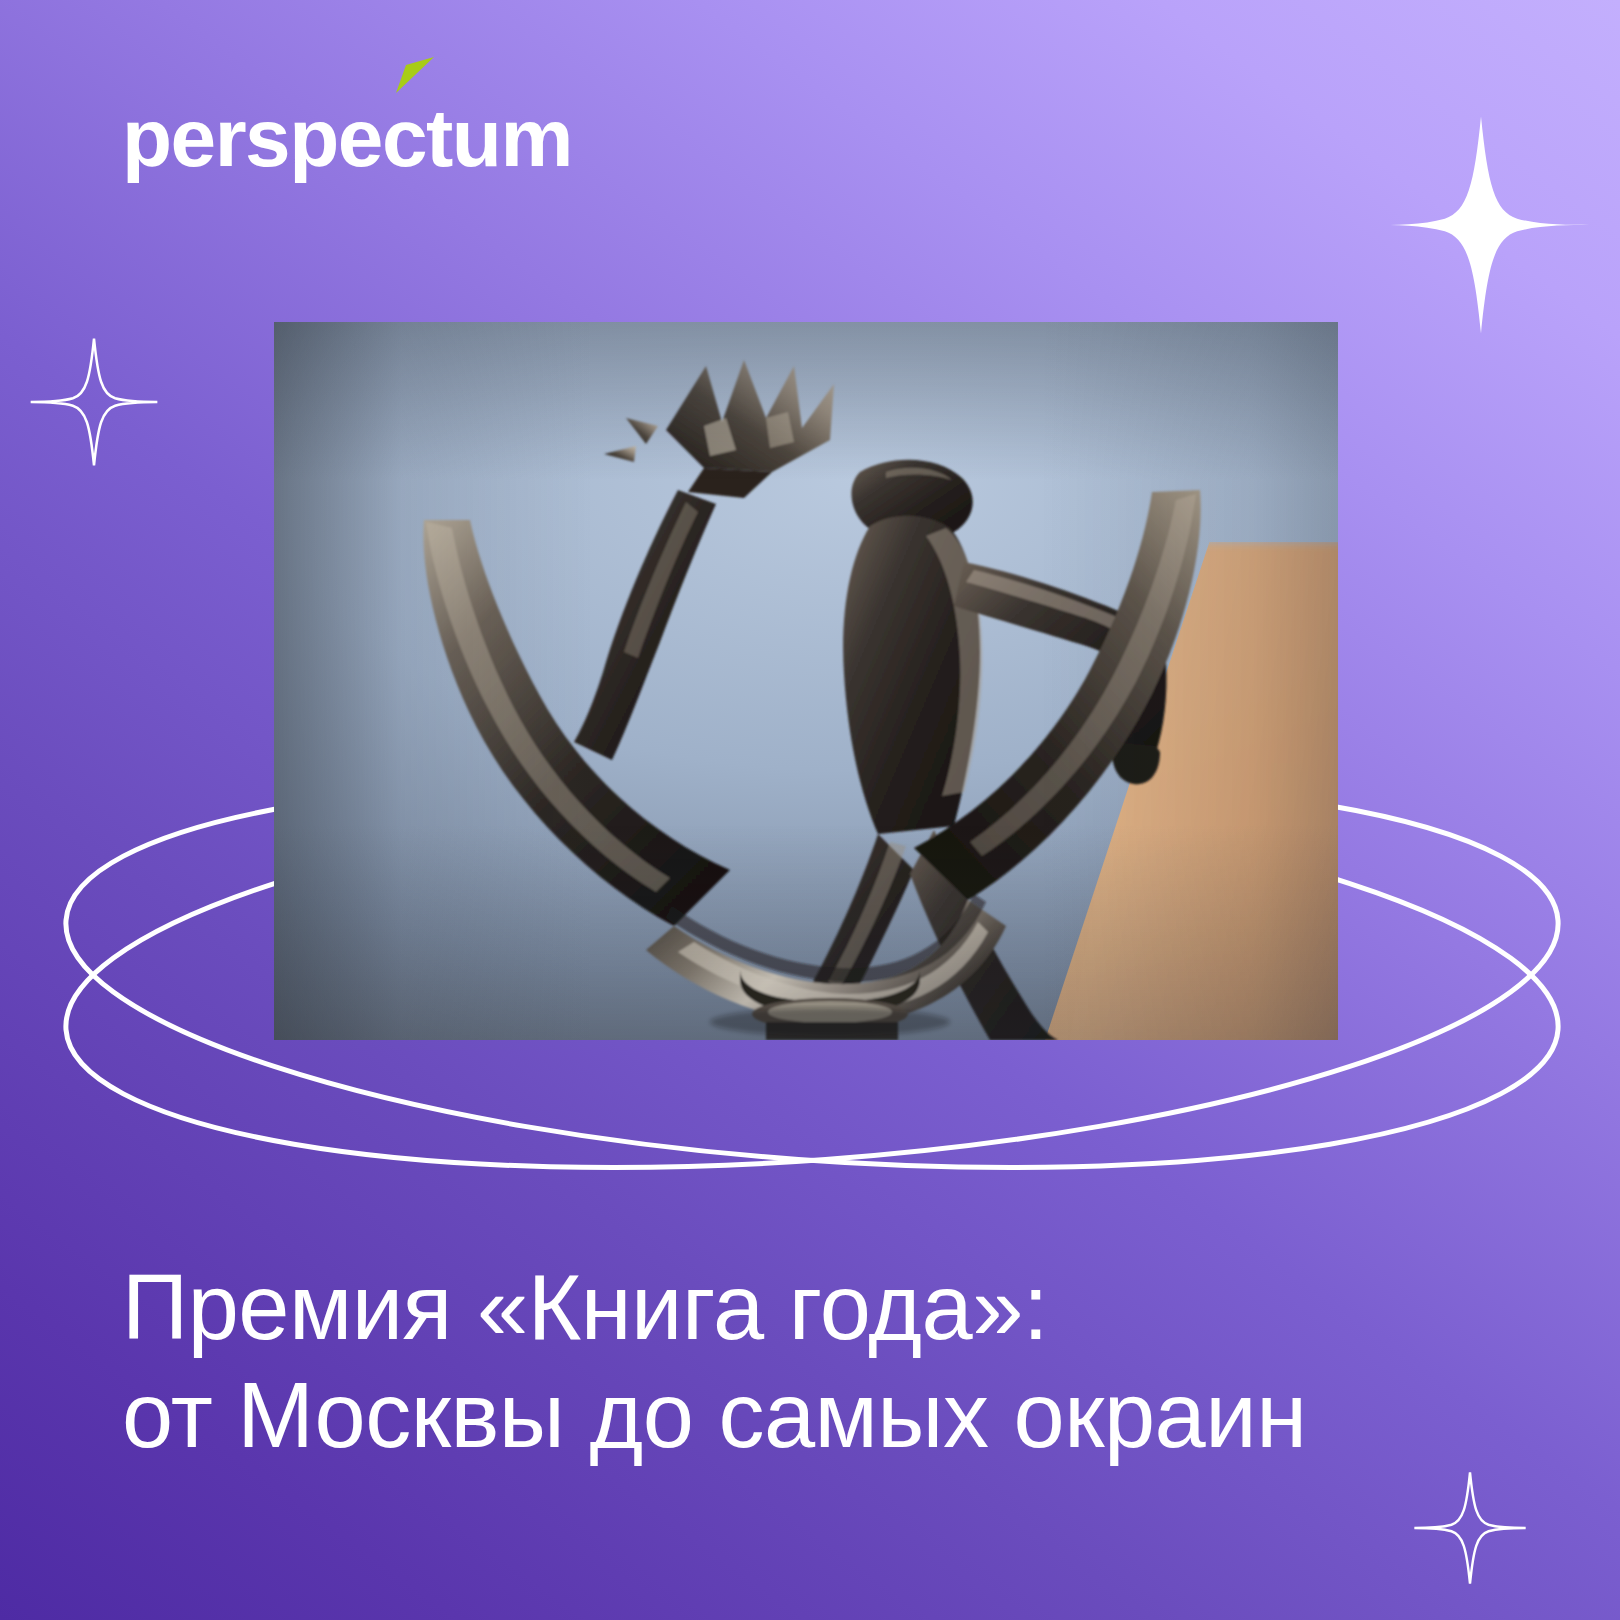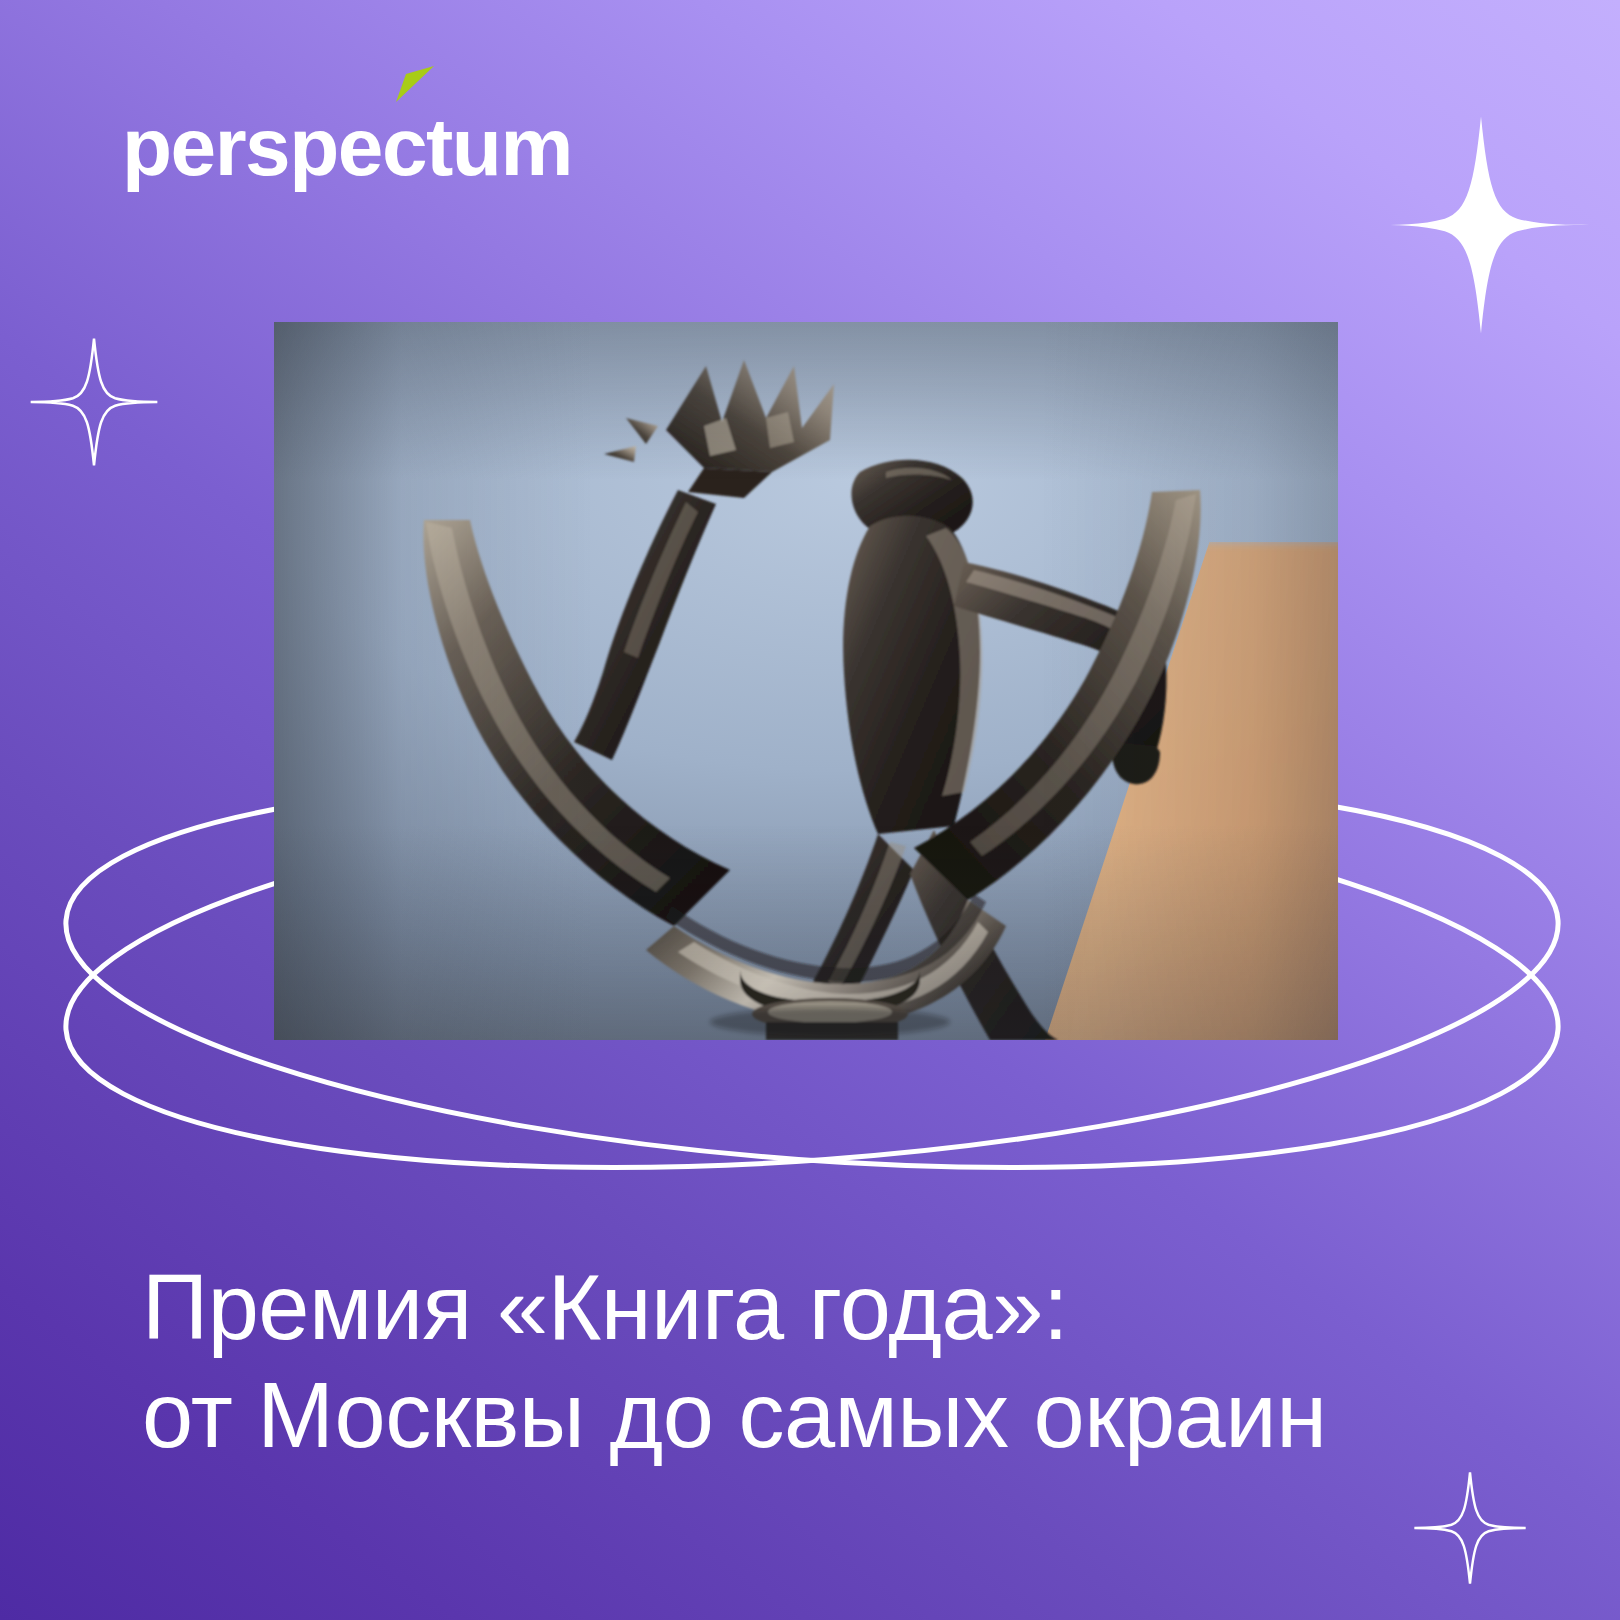--- a/index.html
+++ b/index.html
@@ -46,7 +46,7 @@
   #logo {
     position: absolute;
     left: 122px;
-    top: 98px;
+    top: 89px;
     height: 86px;
     display: flex;
     align-items: flex-end;

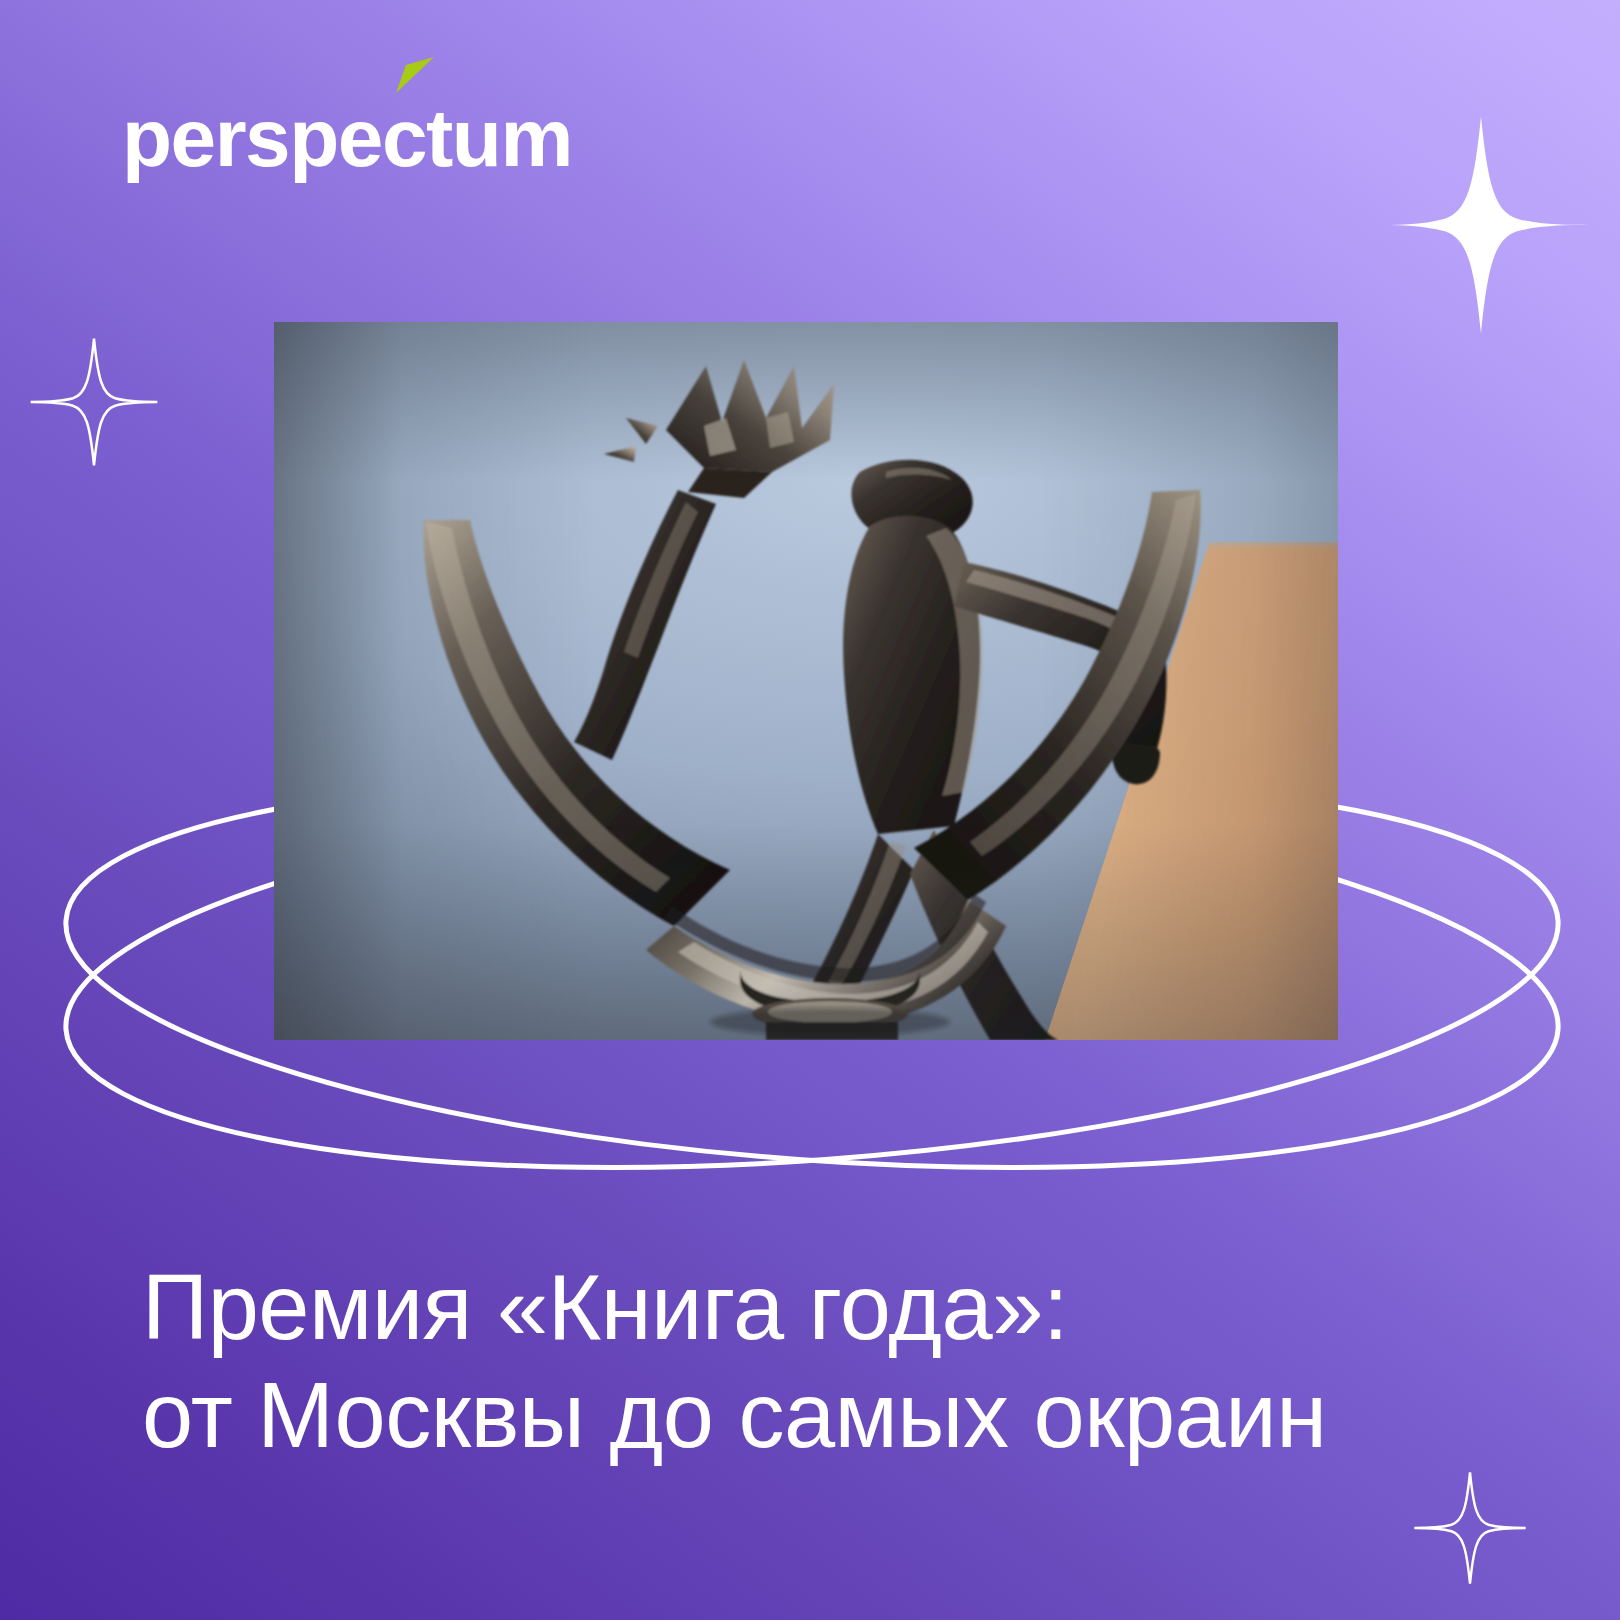--- a/index.html
+++ b/index.html
@@ -120,7 +120,6 @@
     line-height: 1.17;
     letter-spacing: -0.5px;
     white-space: pre-line;
-    margin-left: 20px;
   }
 </style>
 </head>

